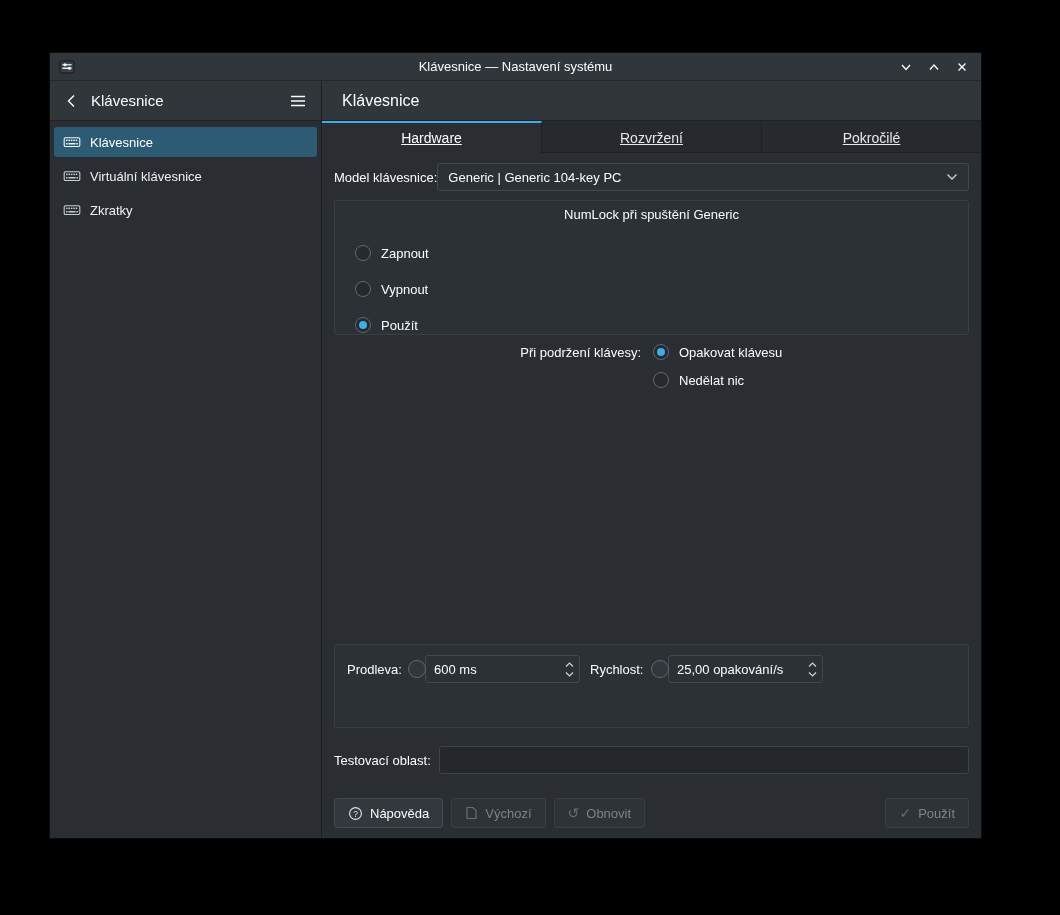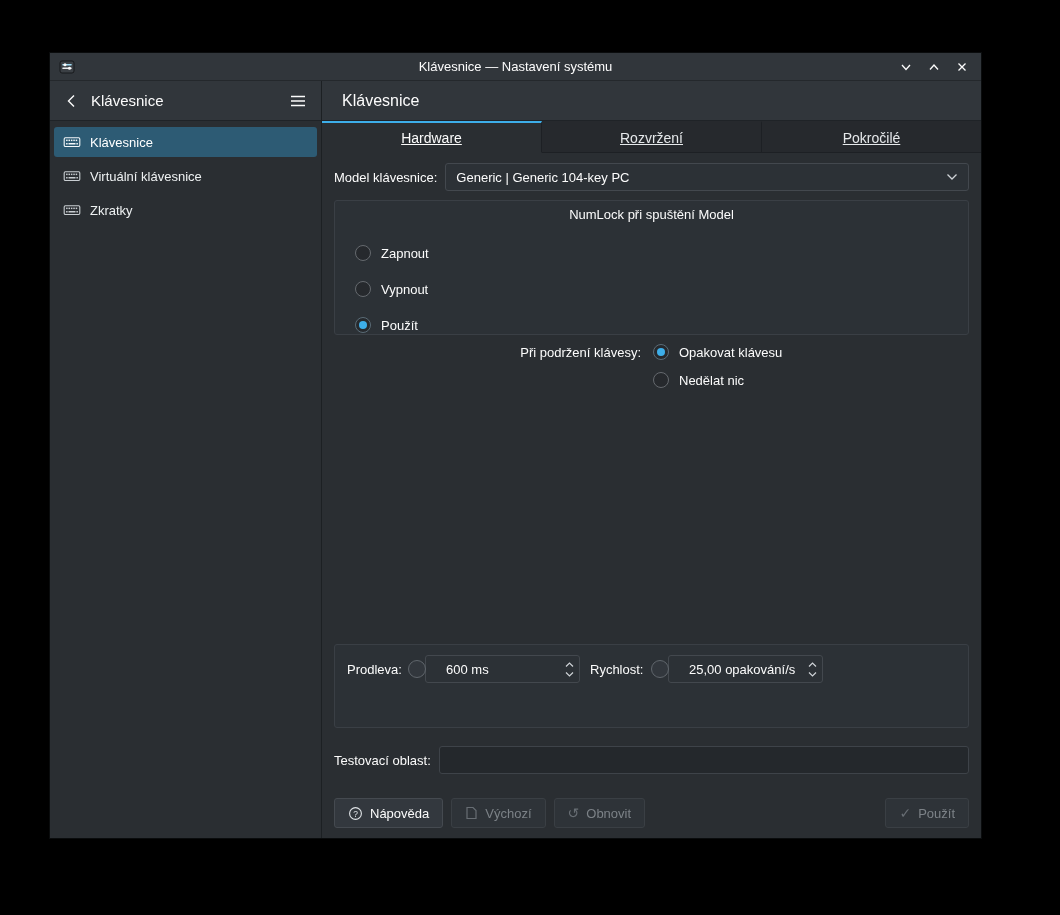--- a/index.html
+++ b/index.html
@@ -84,7 +84,7 @@
   
   .body { flex:1; display:flex; flex-direction:column; padding:0 12px 10px; min-height:0; }
   .form-row { display:flex; align-items:center; }
-  .model-row { margin-top:10px; height:28px; gap:8px; }
+  .model-row { margin-top:10px; height:28px; }
   .field-label { font-size:13px; color:#fcfcfc; white-space:nowrap; }
 
   .combobox {

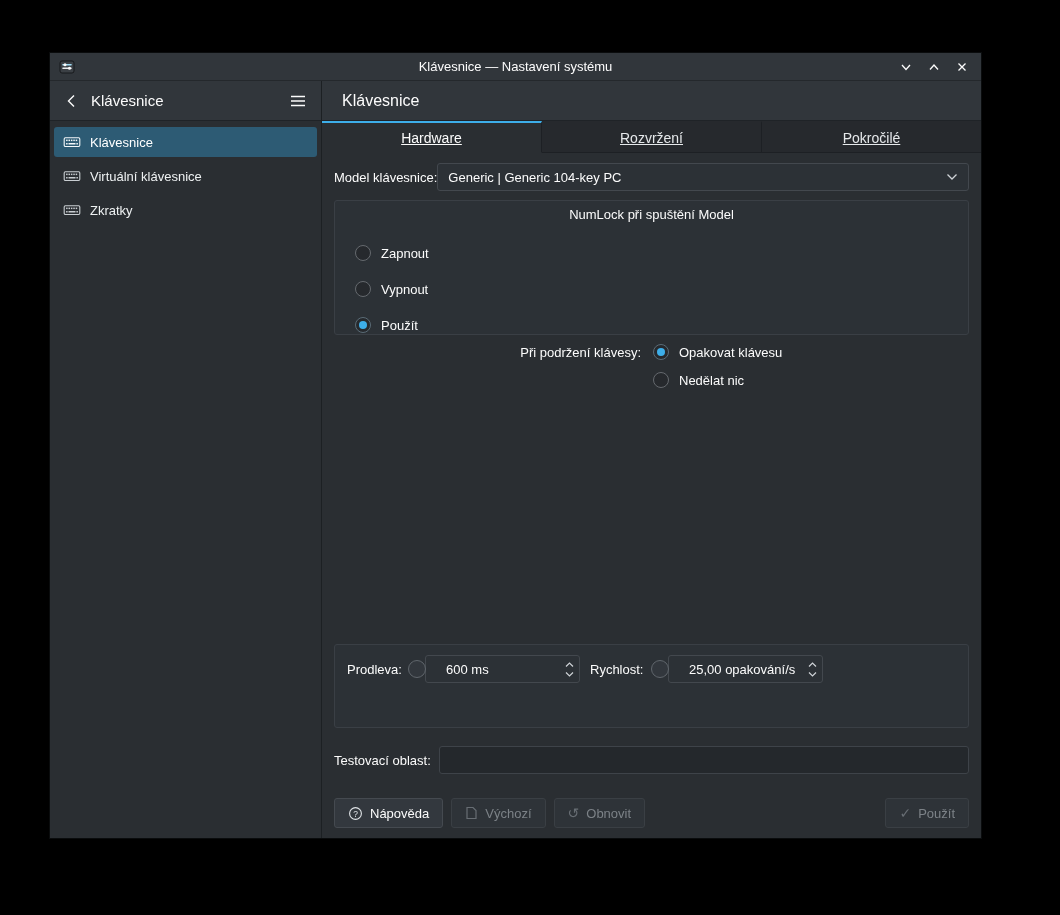--- a/index.html
+++ b/index.html
@@ -293,7 +293,7 @@
         </div>
 
         <div class="groupbox numlock-group">
-          <div class="groupbox-title">NumLock při spuštění Model</div>
+          <div class="groupbox-title">NumLock při spuštění Generic</div>
           <div class="numlock-options">
             <div class="radio-row">
               <span class="radio"></span>

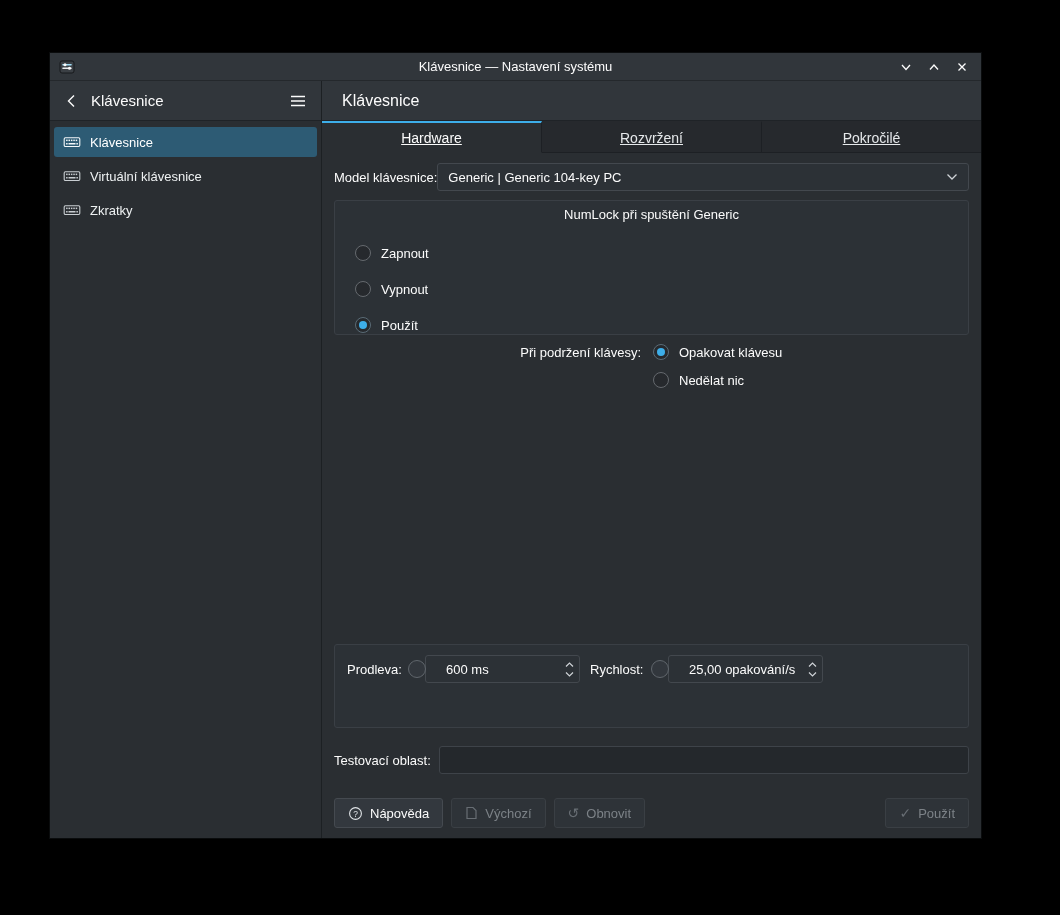--- a/index.html
+++ b/index.html
@@ -139,7 +139,7 @@
     flex:0 0 155px; width:155px; height:28px; background:#2c3136;
     border:1px solid #43484e; border-radius:3px; display:flex; align-items:stretch;
   }
-  .spin-value { flex:1; display:flex; align-items:center; padding:0 8px; font-size:13px; color:#fcfcfc; white-space:nowrap; overflow:hidden;margin-left:12px; }
+  .spin-value { flex:1; display:flex; align-items:center; padding:0 8px; font-size:13px; color:#fcfcfc; white-space:nowrap; overflow:hidden; }
   .spin-arrows { flex:0 0 20px; display:flex; flex-direction:column; align-items:center; justify-content:center; gap:3px; }
   .spin-arrow { display:flex; }
 

